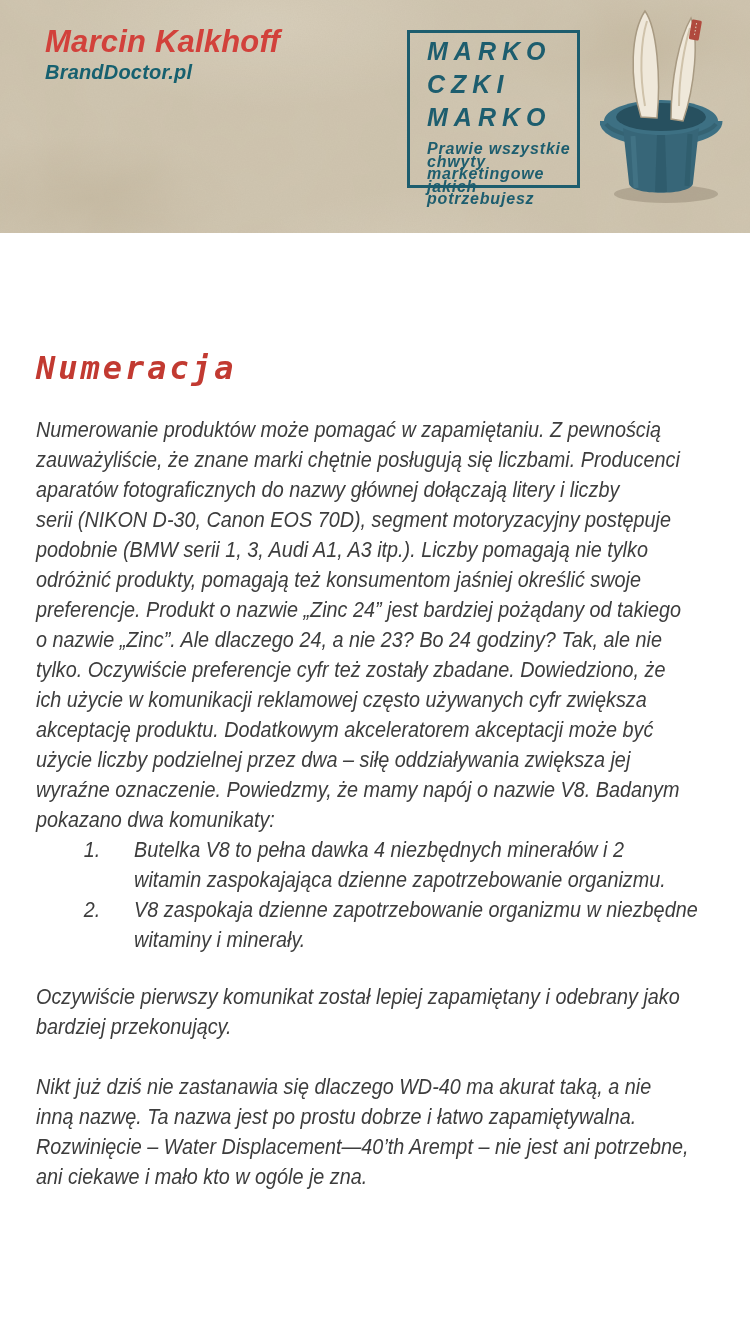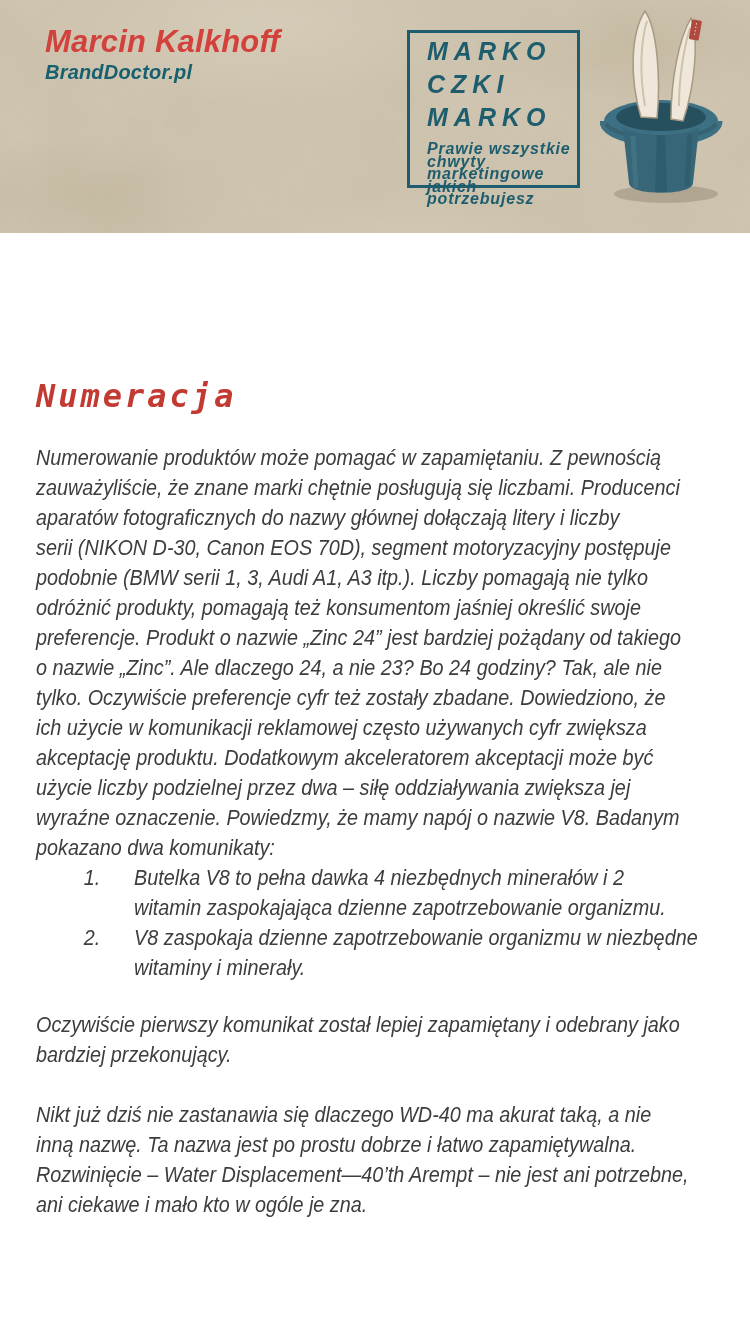--- a/index.html
+++ b/index.html
@@ -47,7 +47,7 @@
   .hat{position:absolute;left:600px;top:6px;}
 
   
-  main{position:absolute;left:0;top:233px;width:750px;padding:116px 0 0 36px;box-sizing:border-box;margin-top:28px;}
+  main{position:absolute;left:0;top:233px;width:750px;padding:116px 0 0 36px;box-sizing:border-box;}
   h1{
     margin:0 0 28px 0;
     font-family:"DejaVu Sans Mono",monospace;

